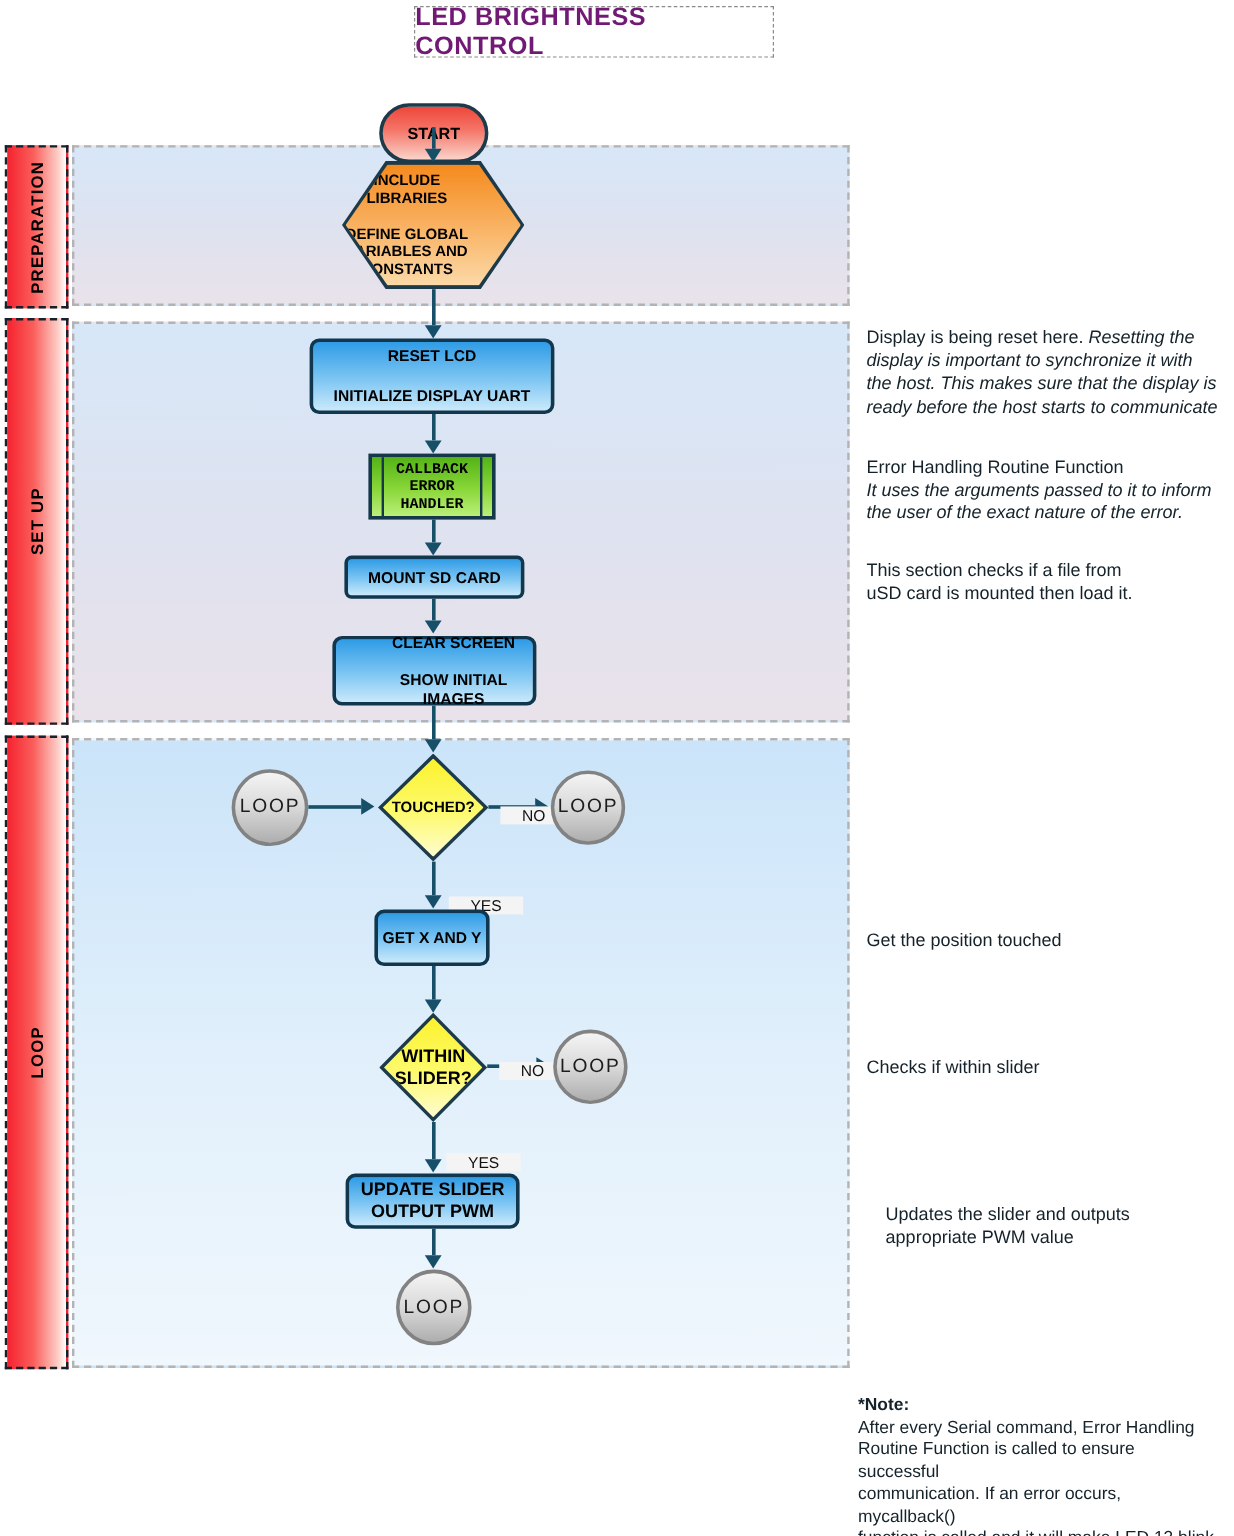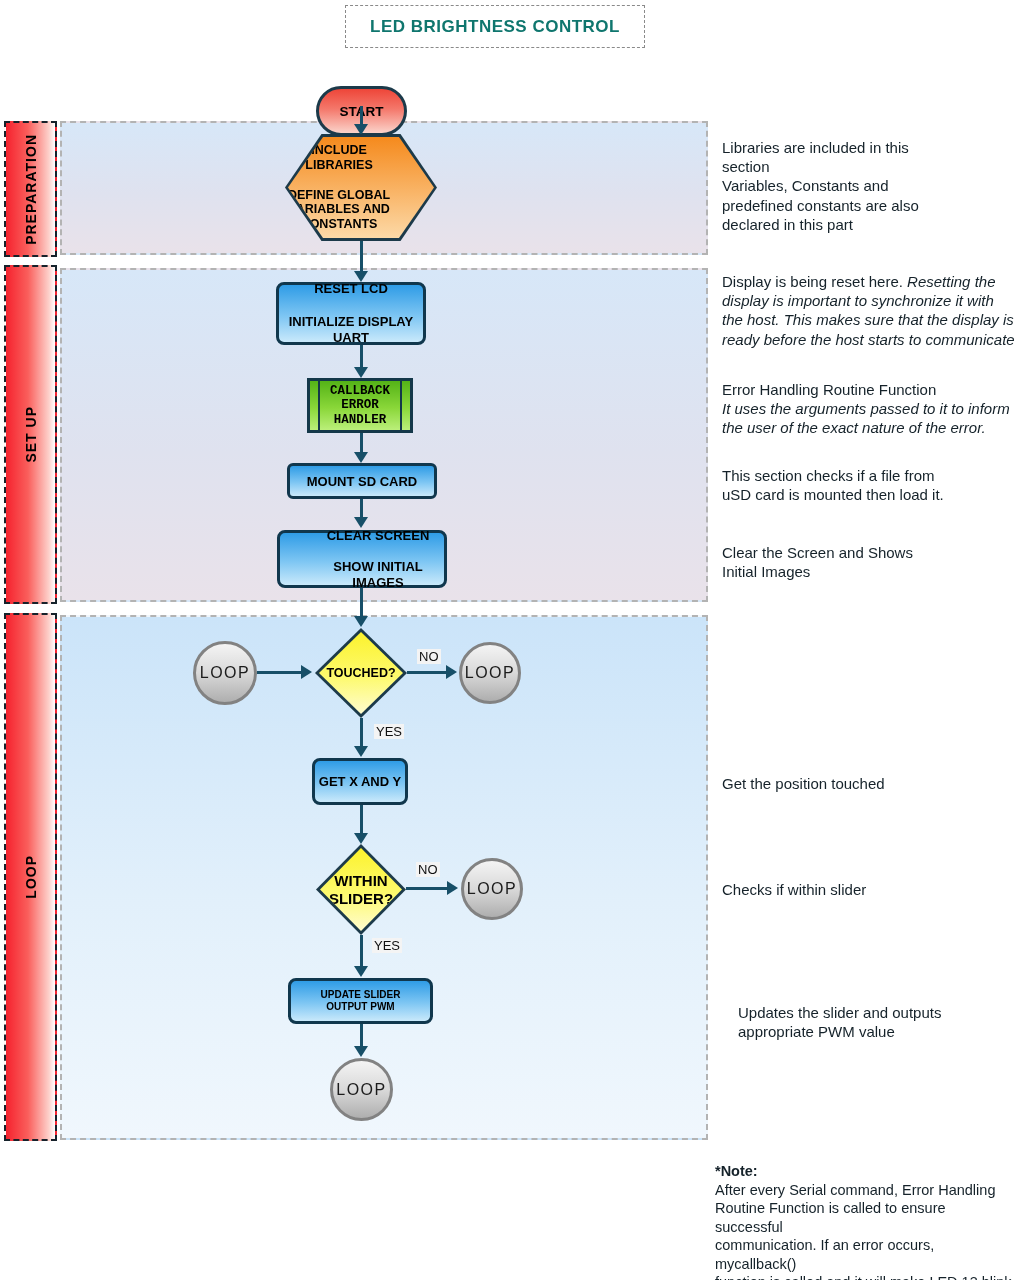--- a/index.html
+++ b/index.html
@@ -10,7 +10,7 @@
   
   .title-box{left:345px;top:5px;width:298px;height:41px;border:1px dashed #8a8a8a;
              background:#fff;display:flex;align-items:center;justify-content:center;}
-  .title-box span{font-size:17px;font-weight:bold;color:#0f766e;letter-spacing:.5px;}
+  .title-box span{font-size:21px;font-weight:bold;color:#701a75;letter-spacing:.5px;}
 
   
   .sec-label{width:53px;background:linear-gradient(90deg,#f5222e 0%,#fa5f5c 45%,#fdd2cc 88%,#ffffff 100%);

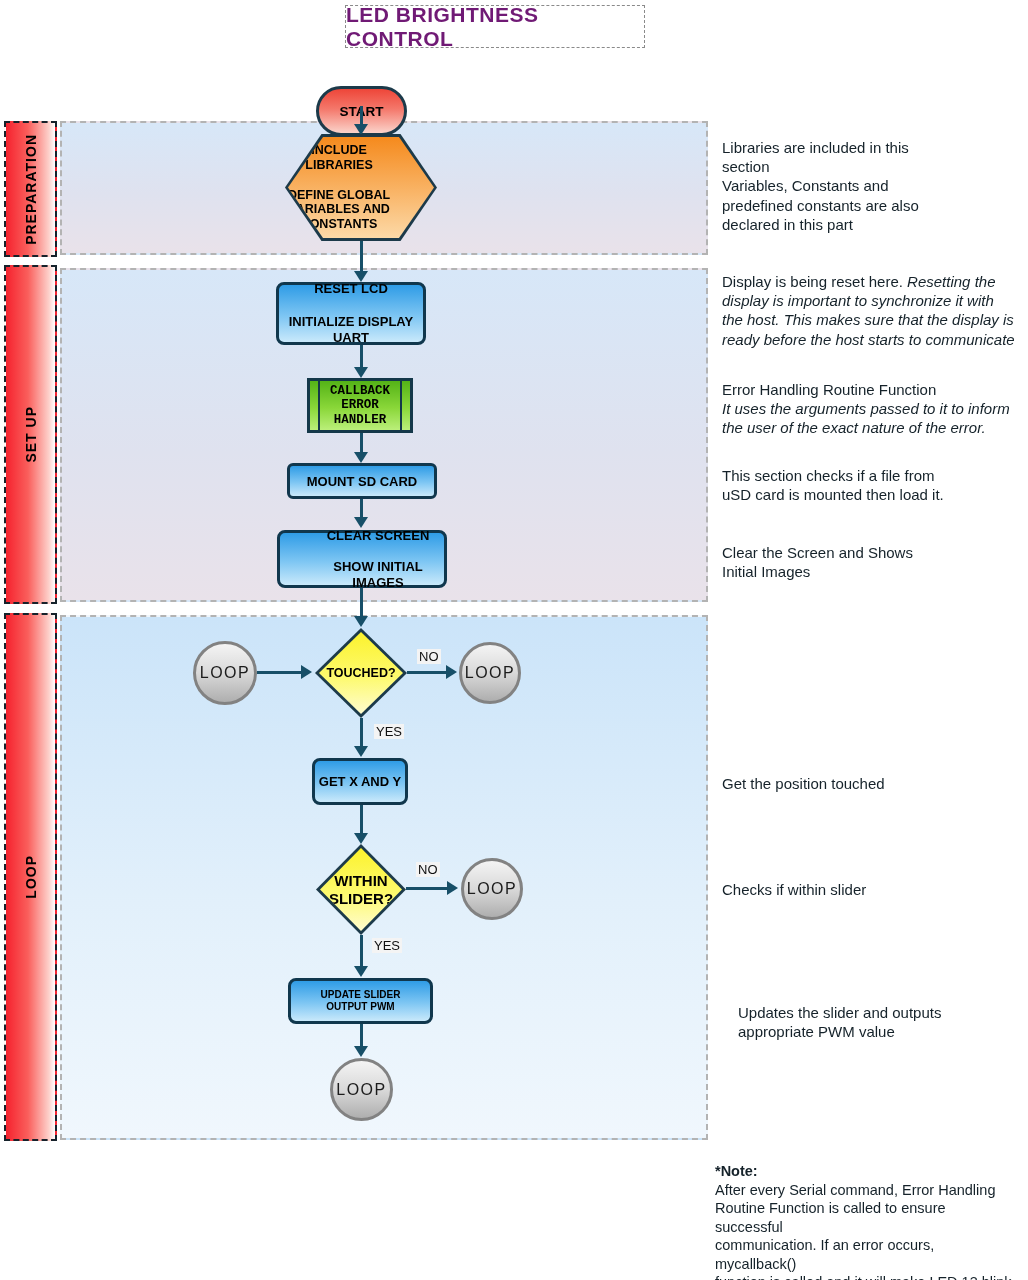--- a/index.html
+++ b/index.html
@@ -220,11 +220,6 @@
     <span>LOOP</span>
   </div>
 
-  <p class="abs annotation" style="top:138px;margin:0;">Libraries are included in this
-section
-Variables, Constants and
-predefined constants are also
-declared in this part</p>
 
   <p class="abs annotation" style="top:272px;margin:0;"><span>Display is being reset here. </span><span class="it">Resetting the
 display is important to synchronize it with

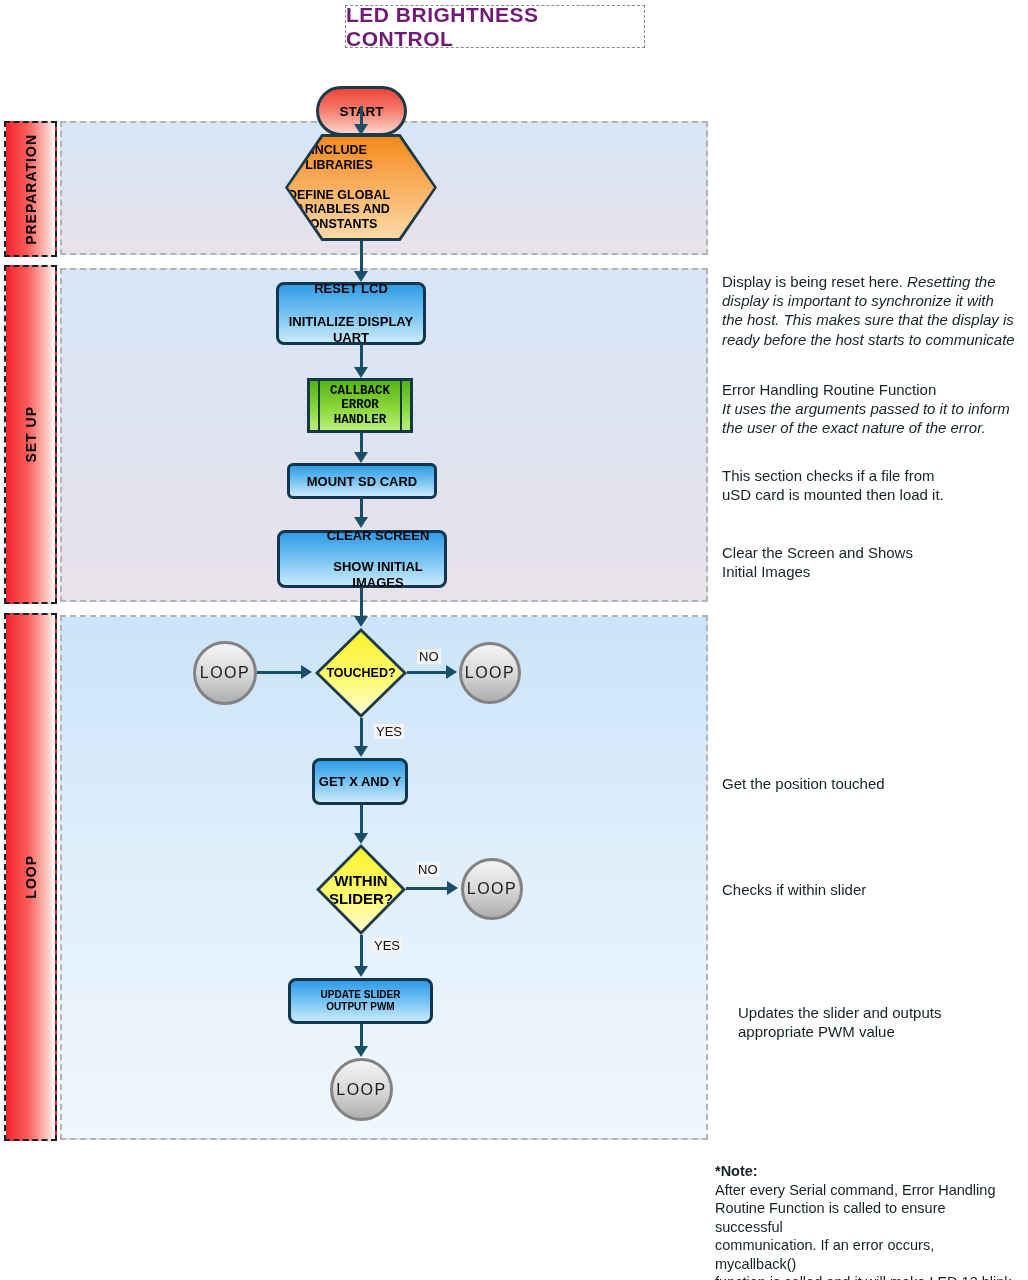--- a/index.html
+++ b/index.html
@@ -122,7 +122,7 @@
   <div class="abs vline" style="left:360px;top:241px;height:30px;"></div>
   <div class="abs ah-down" style="left:354px;top:271px;"></div>
 
-  <div class="abs proc" style="left:276px;top:282px;width:150px;height:63px;">
+  <div class="abs proc" style="left:258px;top:282px;width:204px;height:63px;">
     <span class="ntext" style="font-size:13px;line-height:1.25;">RESET LCD
 
 INITIALIZE DISPLAY UART</span>

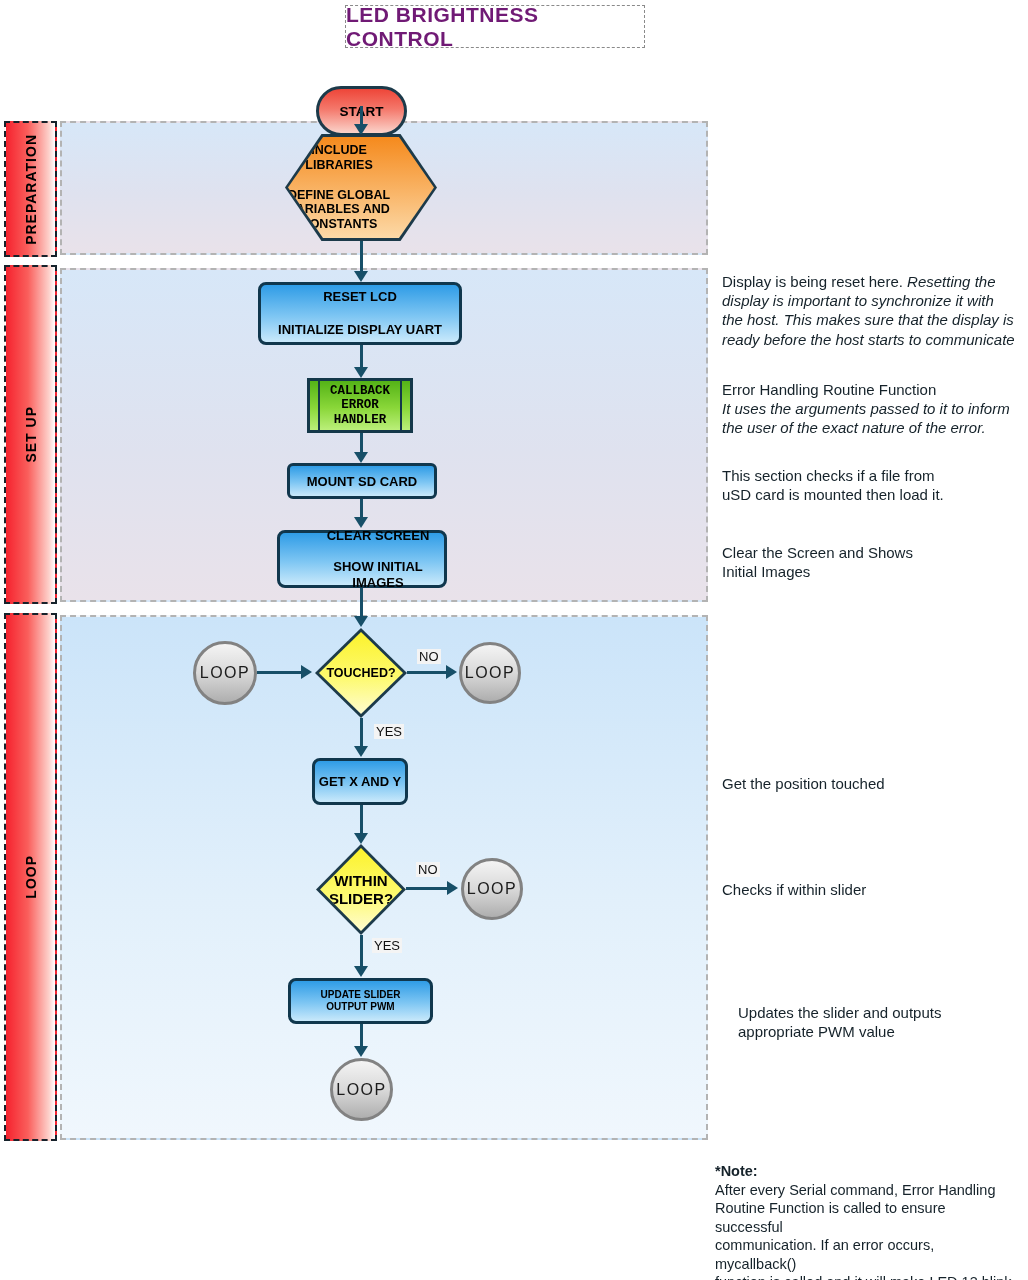--- a/index.html
+++ b/index.html
@@ -233,8 +233,6 @@
   <p class="abs annotation" style="top:466px;margin:0;">This section checks if a file from
 uSD card is mounted then load it.</p>
 
-  <p class="abs annotation" style="top:543px;margin:0;">Clear the Screen and  Shows
-Initial Images</p>
 
 
   <p class="abs annotation" style="top:774px;margin:0;">Get the position touched</p>

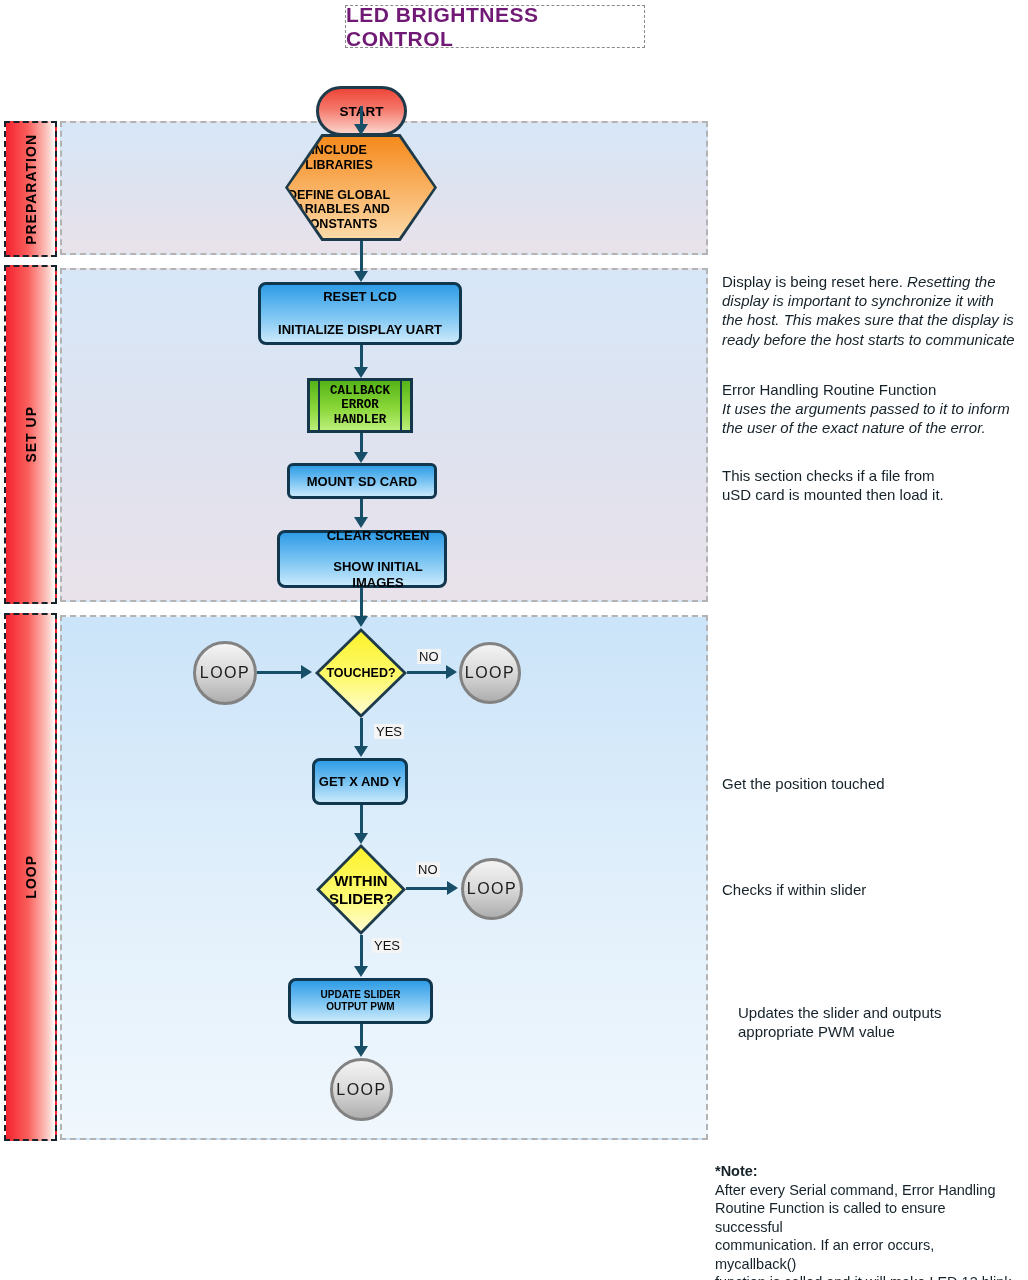--- a/index.html
+++ b/index.html
@@ -69,7 +69,7 @@
   .ah-right{width:0;height:0;border-top:7px solid transparent;border-bottom:7px solid transparent;
             border-left:11px solid #174f68;}
 
-  .edge-label{font-size:13px;color:#101010;background:#f4f4f4;padding:0 2px;line-height:15px;}
+  .edge-label{font-size:13px;color:#101010;background:#f4f4f4;padding:0 18px;line-height:15px;margin-top:23px;}
 
   
   .annotation{left:722px;width:302px;font-size:15px;line-height:1.28;color:#15222a;

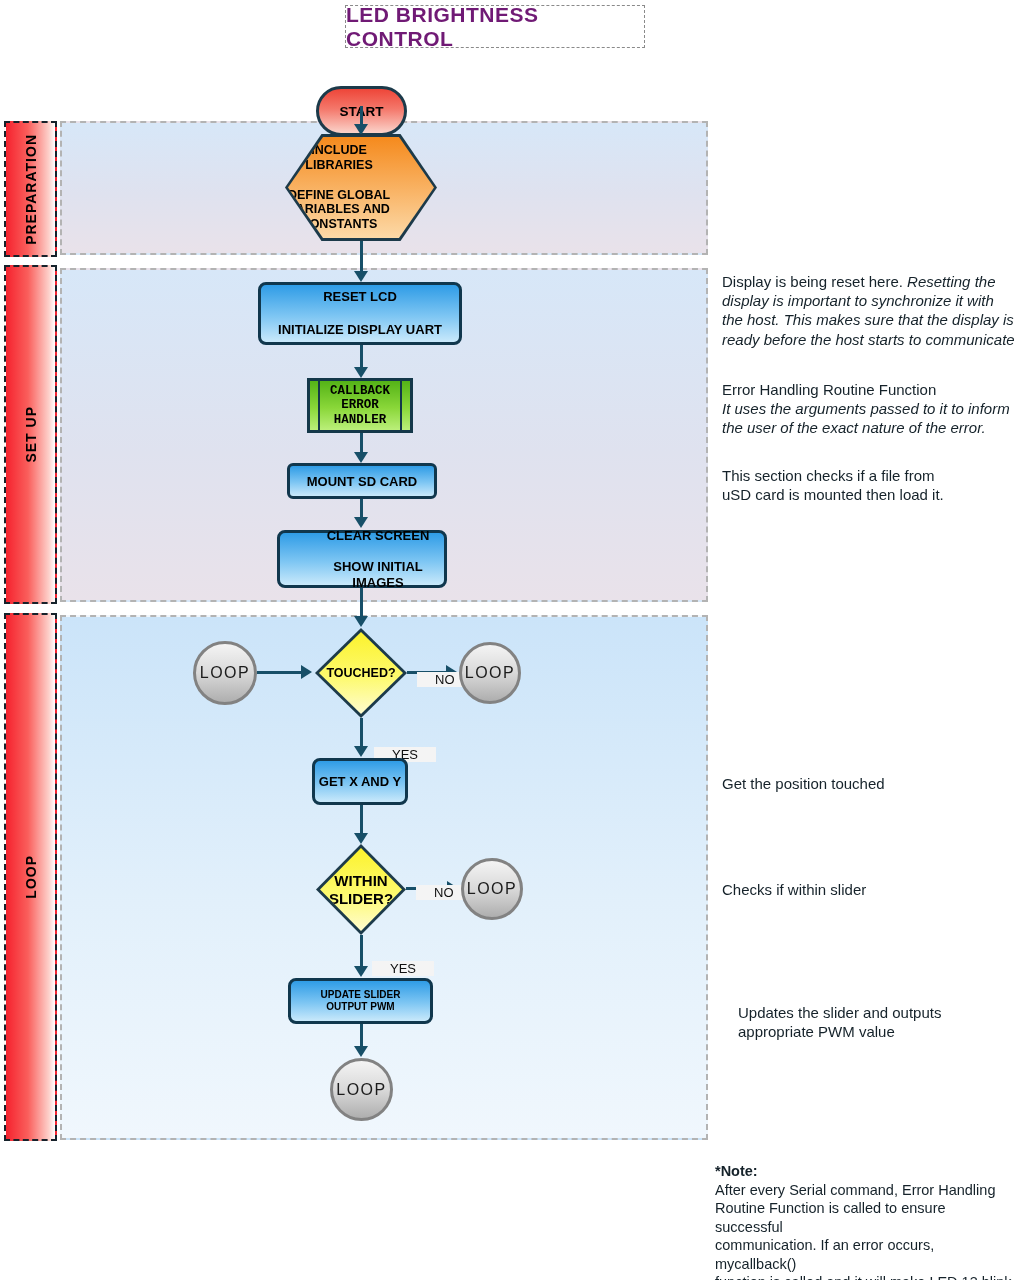--- a/index.html
+++ b/index.html
@@ -209,7 +209,7 @@
   <div class="abs edge-label" style="left:372px;top:938px;">YES</div>
 
   <div class="abs proc" style="left:288px;top:978px;width:145px;height:46px;">
-    <span class="ntext" style="font-size:10px;line-height:1.2;">UPDATE SLIDER
+    <span class="ntext" style="font-size:15px;line-height:1.2;">UPDATE SLIDER
 OUTPUT PWM</span>
   </div>
 

